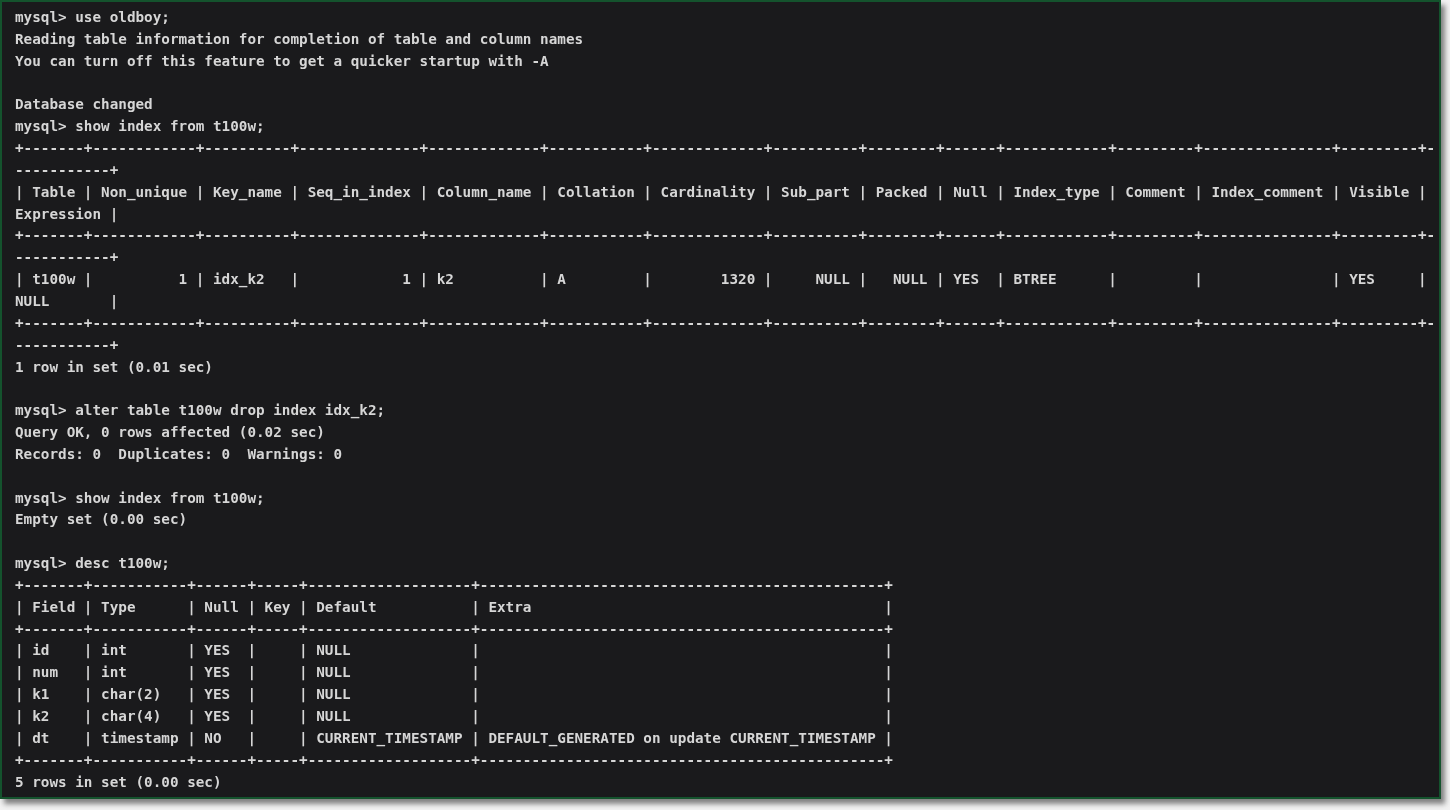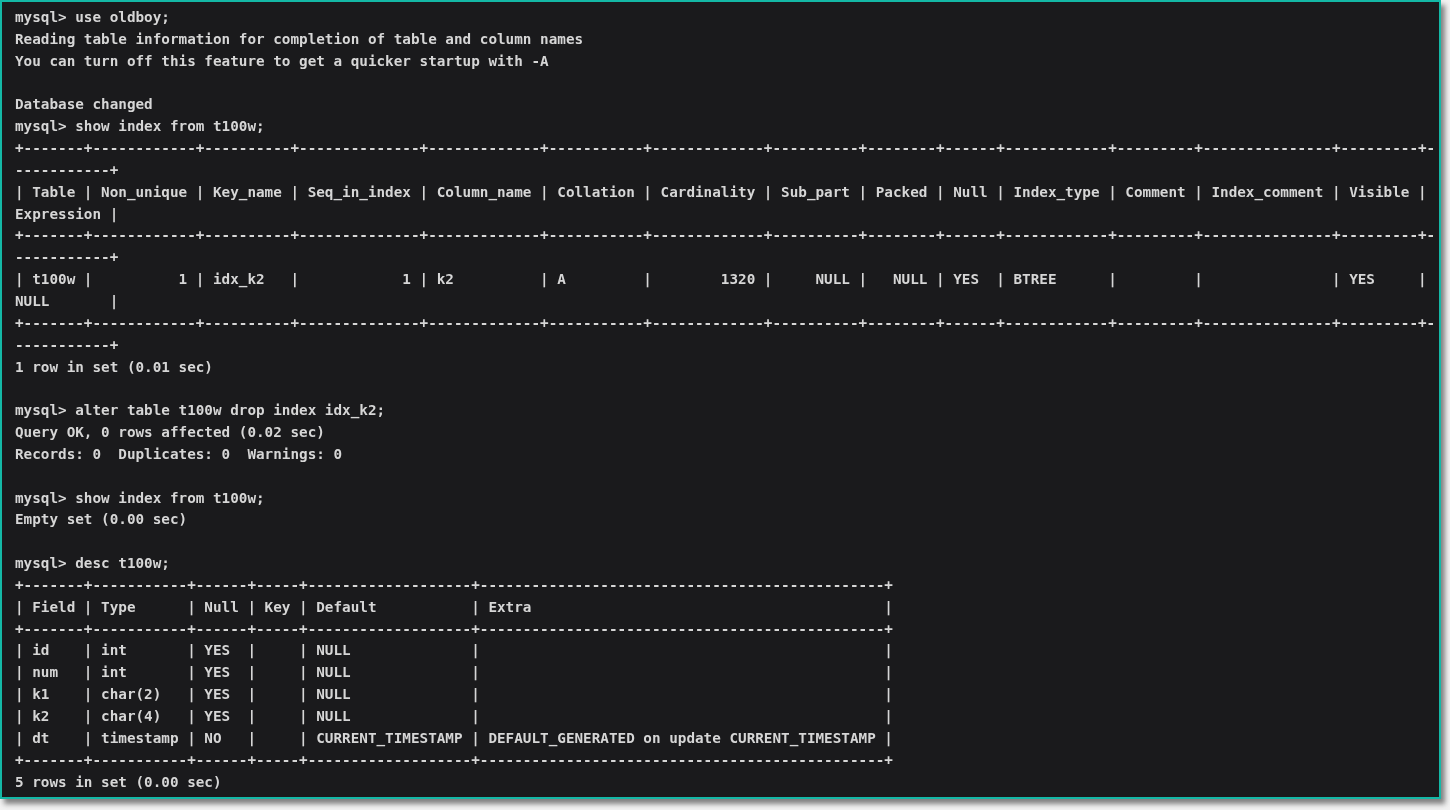--- a/index.html
+++ b/index.html
@@ -21,7 +21,7 @@
     height: 799px;
     box-sizing: border-box;
     background: #1a1a1c;
-    border: 2px solid #14b8a6;
+    border: 2px solid #14532d;
     box-shadow: 4px 5px 5px rgba(110,110,110,0.85);
   }
   .terminal-screen {

